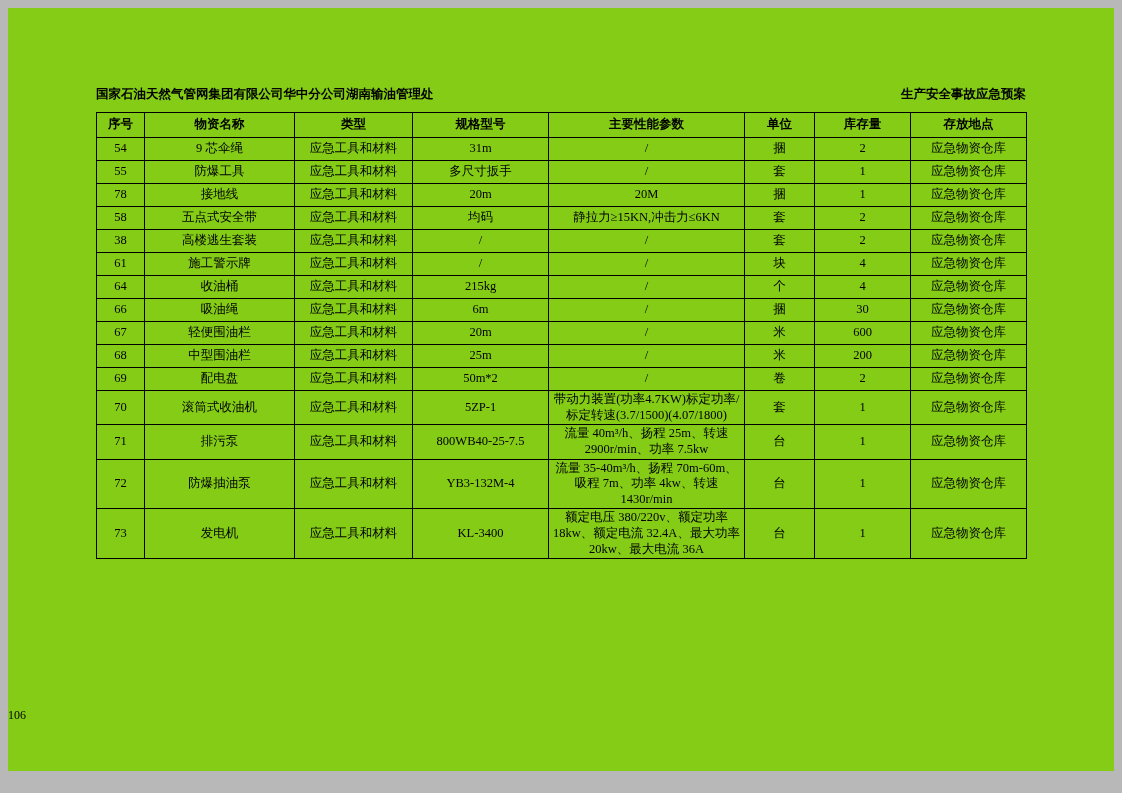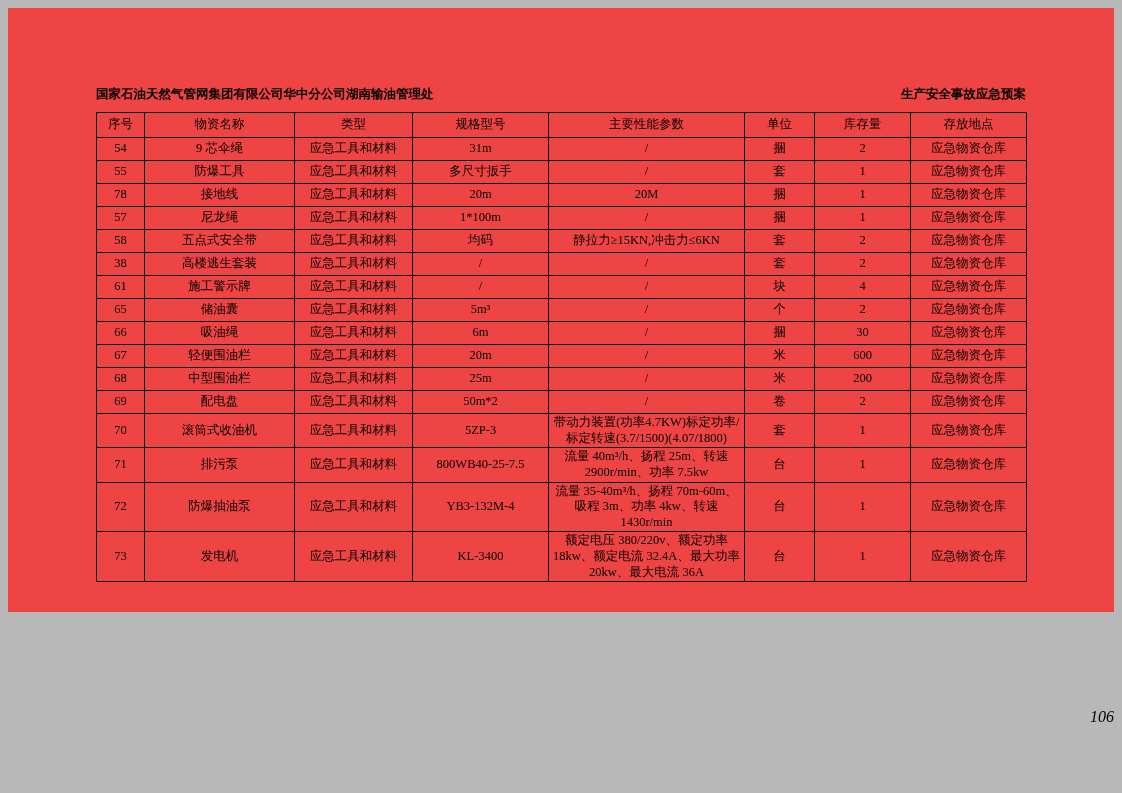--- a/index.html
+++ b/index.html
@@ -17,8 +17,8 @@
     left: 8px;
     top: 8px;
     width: 1106px;
-    height: 604px;
-    background: #ef4444;
+    height: 763px;
+    background: #84cc16;
     box-sizing: border-box;
   }
   .header {

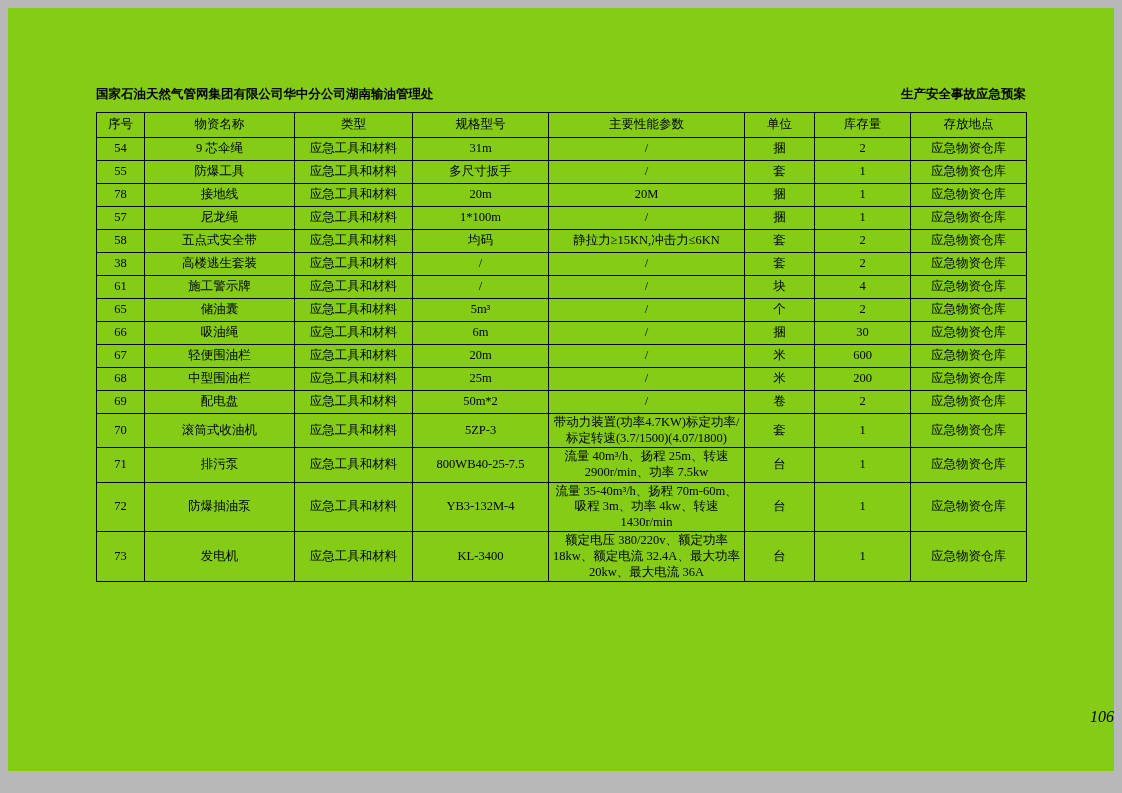--- a/index.html
+++ b/index.html
@@ -55,7 +55,7 @@
     font-weight: normal;
   }
   table.doc-table thead td {
-    font-weight: normal;
+    font-weight: bold;
     height: 22px;
   }
   table.doc-table tbody td {

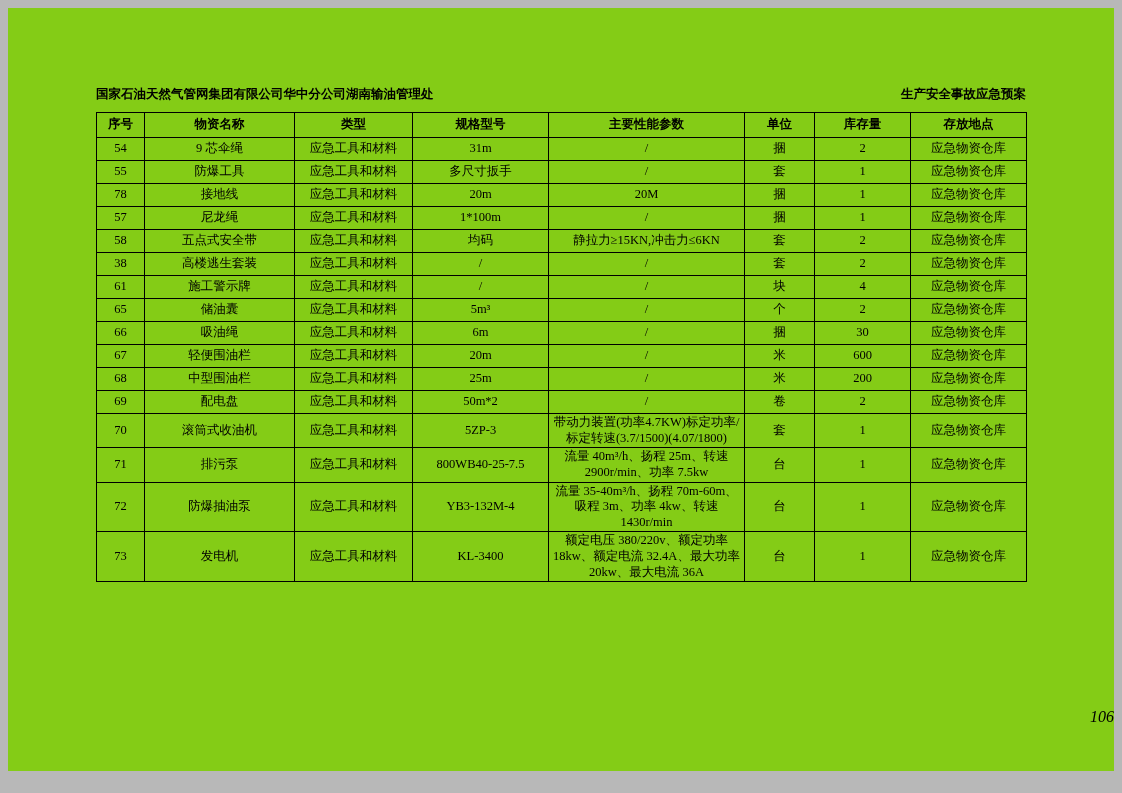--- a/index.html
+++ b/index.html
@@ -149,16 +149,6 @@
           <td>应急物资仓库</td>
         </tr>
         <tr>
-          <td>57</td>
-          <td>尼龙绳</td>
-          <td>应急工具和材料</td>
-          <td>1*100m</td>
-          <td>/</td>
-          <td>捆</td>
-          <td>1</td>
-          <td>应急物资仓库</td>
-        </tr>
-        <tr>
           <td>58</td>
           <td>五点式安全带</td>
           <td>应急工具和材料</td>

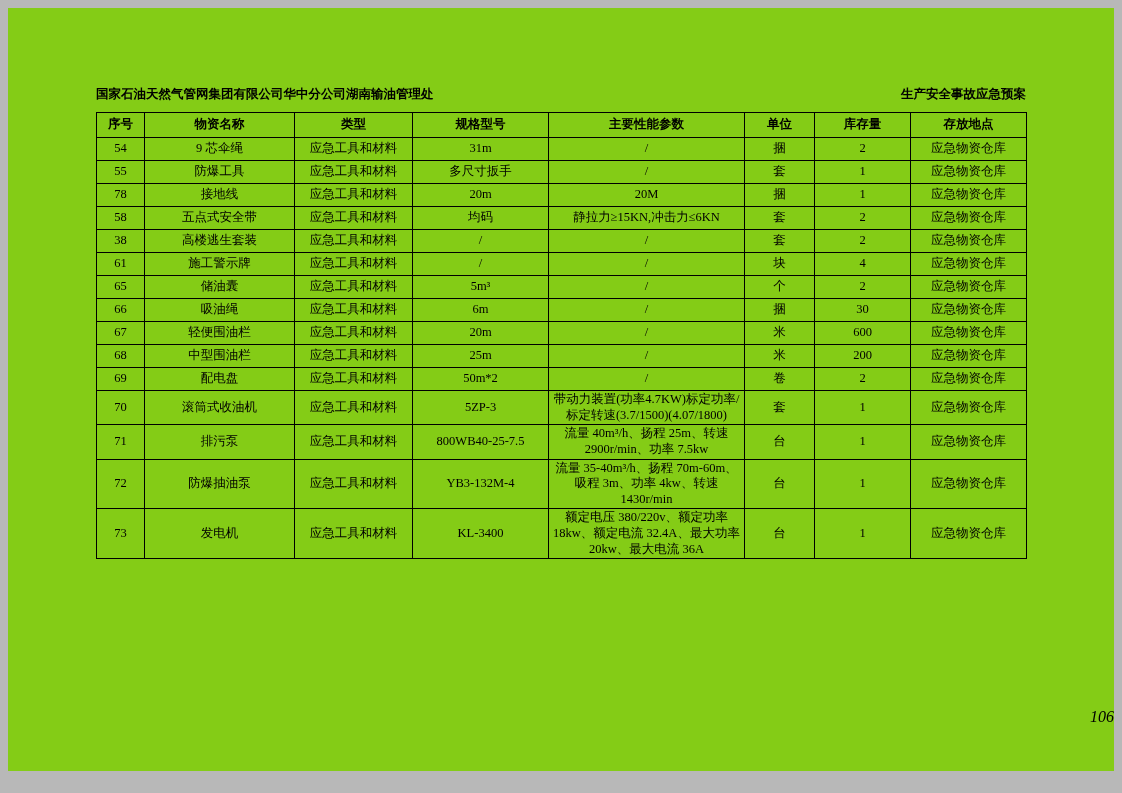--- a/index.html
+++ b/index.html
@@ -179,6 +179,16 @@
           <td>应急物资仓库</td>
         </tr>
         <tr>
+          <td>64</td>
+          <td>收油桶</td>
+          <td>应急工具和材料</td>
+          <td>215kg</td>
+          <td>/</td>
+          <td>个</td>
+          <td>4</td>
+          <td>应急物资仓库</td>
+        </tr>
+        <tr>
           <td>65</td>
           <td>储油囊</td>
           <td>应急工具和材料</td>

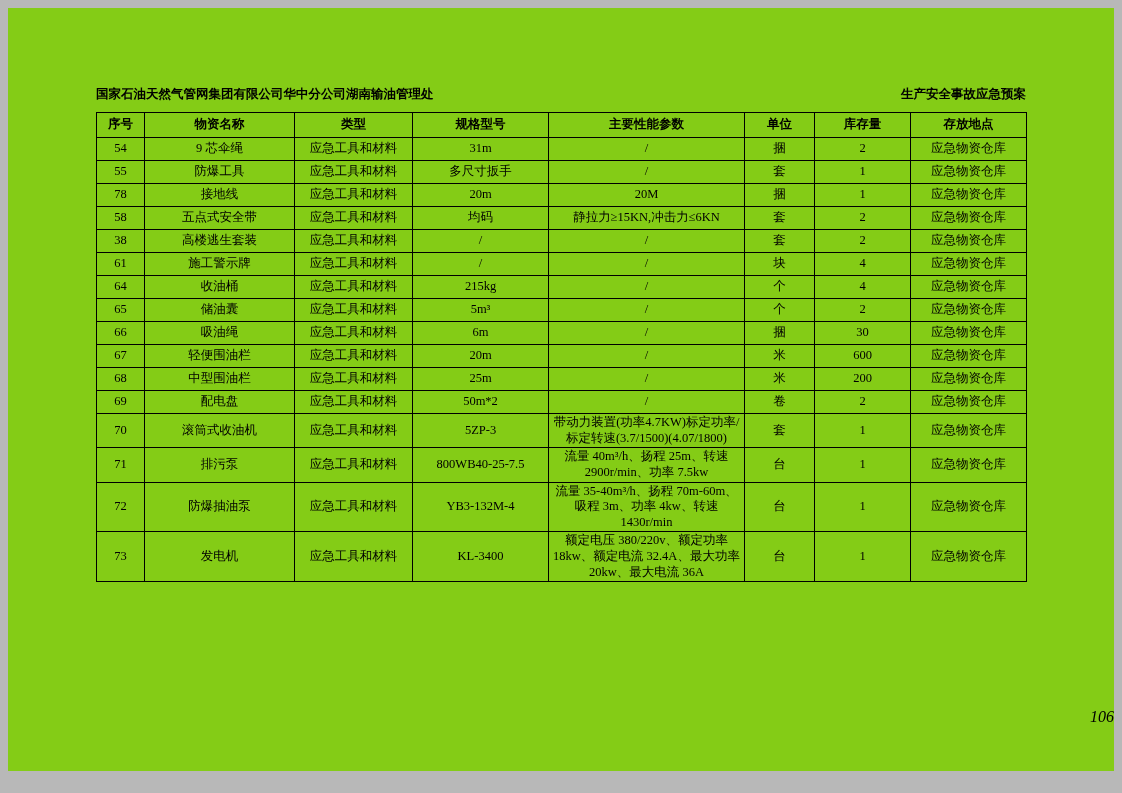--- a/index.html
+++ b/index.html
@@ -189,16 +189,6 @@
           <td>应急物资仓库</td>
         </tr>
         <tr>
-          <td>65</td>
-          <td>储油囊</td>
-          <td>应急工具和材料</td>
-          <td>5m³</td>
-          <td>/</td>
-          <td>个</td>
-          <td>2</td>
-          <td>应急物资仓库</td>
-        </tr>
-        <tr>
           <td>66</td>
           <td>吸油绳</td>
           <td>应急工具和材料</td>

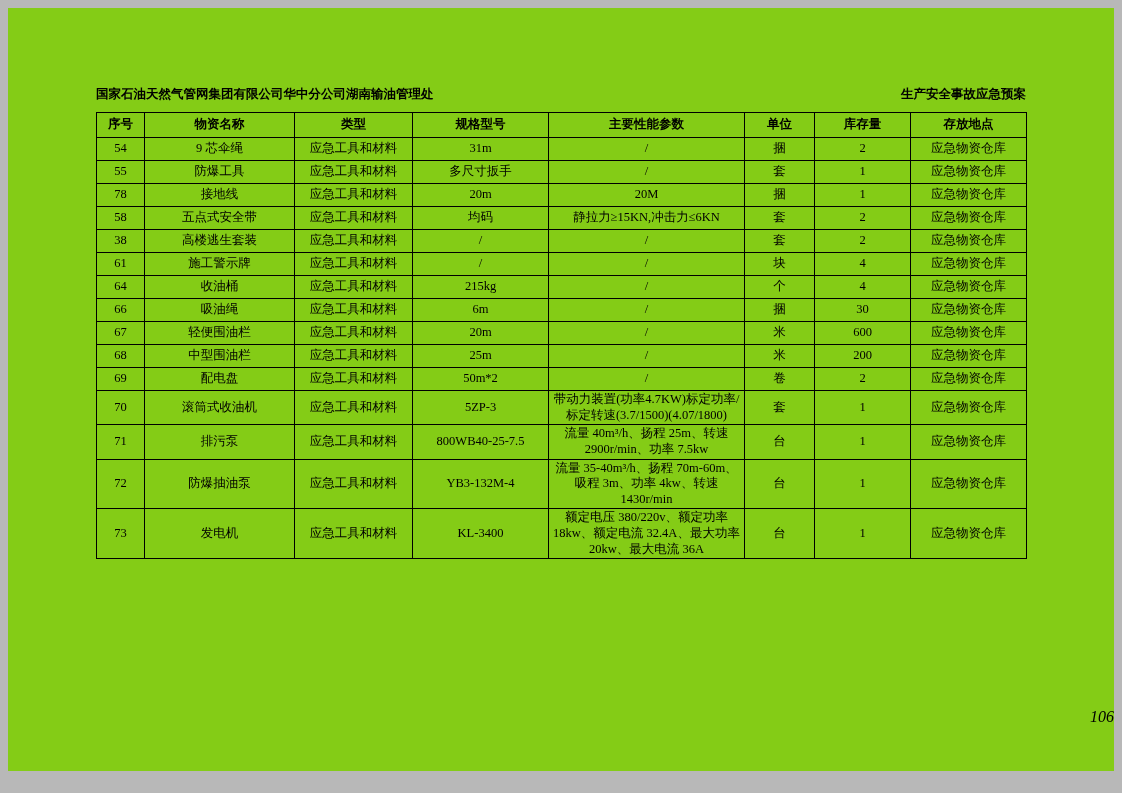--- a/index.html
+++ b/index.html
@@ -232,7 +232,7 @@
           <td>70</td>
           <td>滚筒式收油机</td>
           <td>应急工具和材料</td>
-          <td>5ZP-3</td>
+          <td>5ZP-1</td>
           <td class="multi">带动力装置(功率4.7KW)标定功率/标定转速(3.7/1500)(4.07/1800)</td>
           <td>套</td>
           <td>1</td>

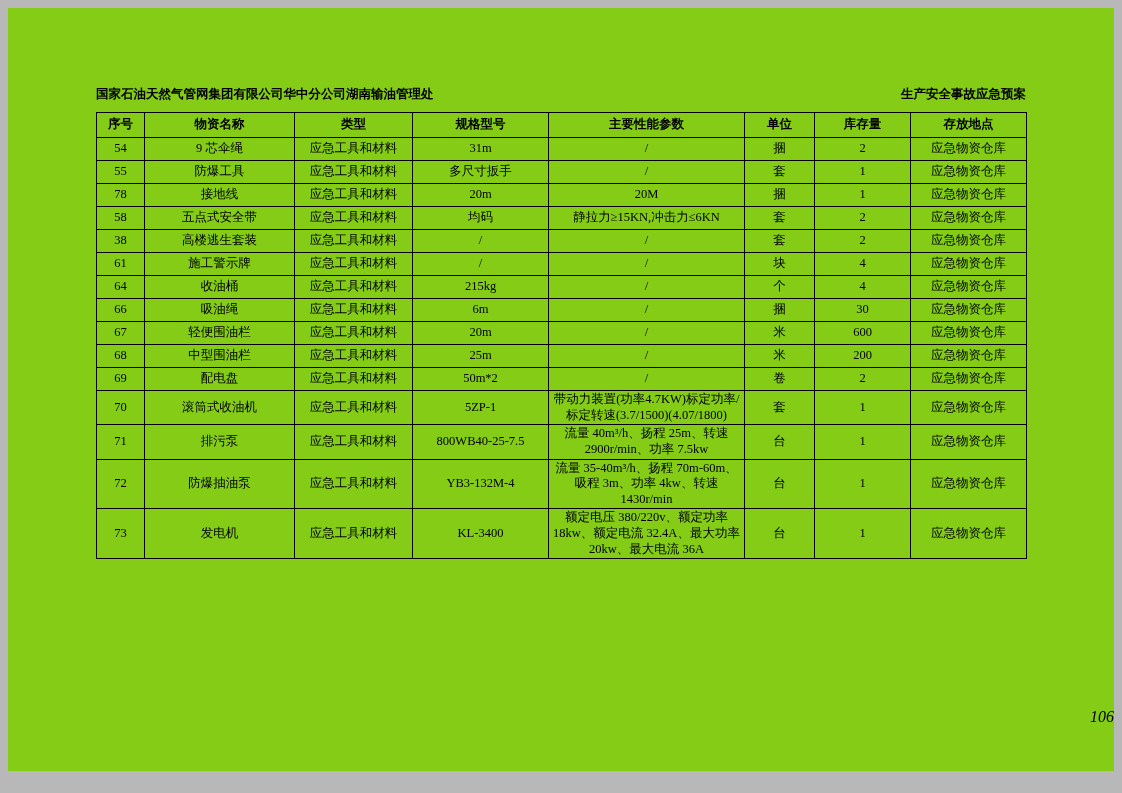--- a/index.html
+++ b/index.html
@@ -253,7 +253,7 @@
           <td>防爆抽油泵</td>
           <td>应急工具和材料</td>
           <td>YB3-132M-4</td>
-          <td class="multi">流量 35-40m³/h、扬程 70m-60m、吸程 3m、功率 4kw、转速 1430r/min</td>
+          <td class="multi">流量 35-40m³/h、扬程 70m-60m、吸程 7m、功率 4kw、转速 1430r/min</td>
           <td>台</td>
           <td>1</td>
           <td>应急物资仓库</td>

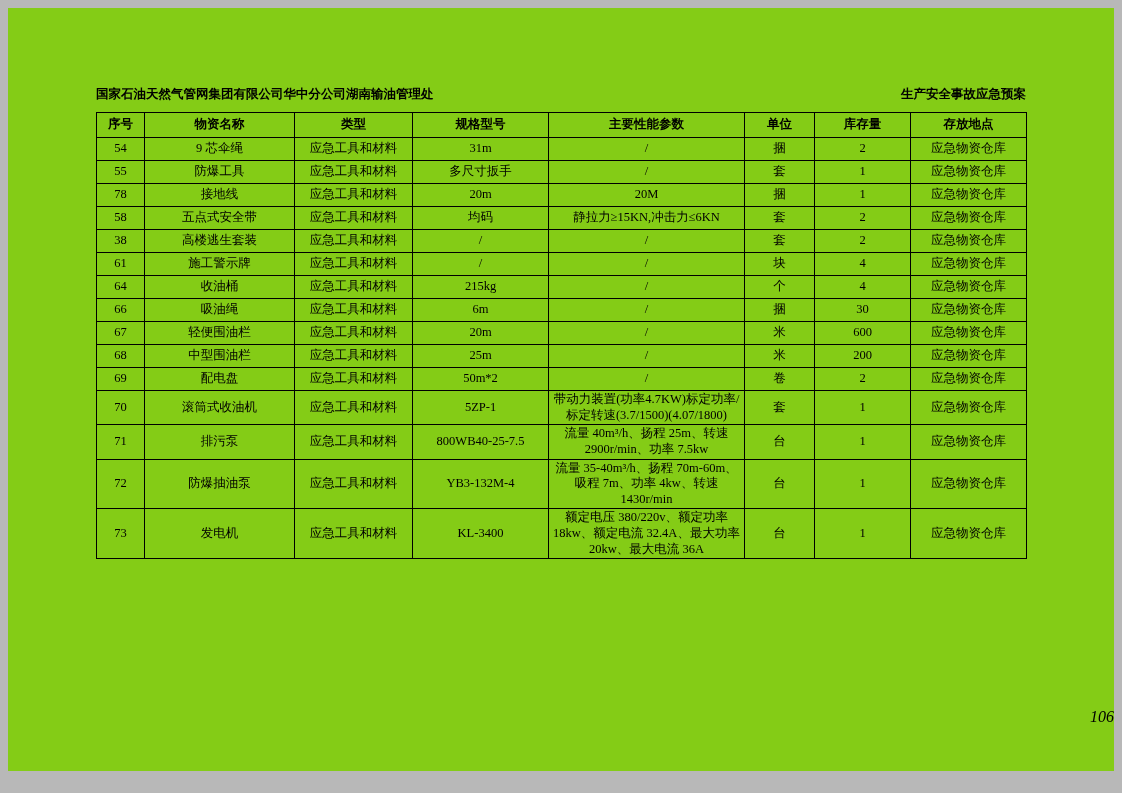--- a/index.html
+++ b/index.html
@@ -77,11 +77,10 @@
     left: 0;
     top: 700px;
     width: 1106px;
-    text-align: right;
-    font-size: 16px;
+    text-align: left;
+    font-size: 12px;
     font-family: "Liberation Serif", serif;
     color: #000;
-    font-style: italic;
   }
 </style>
 </head>

